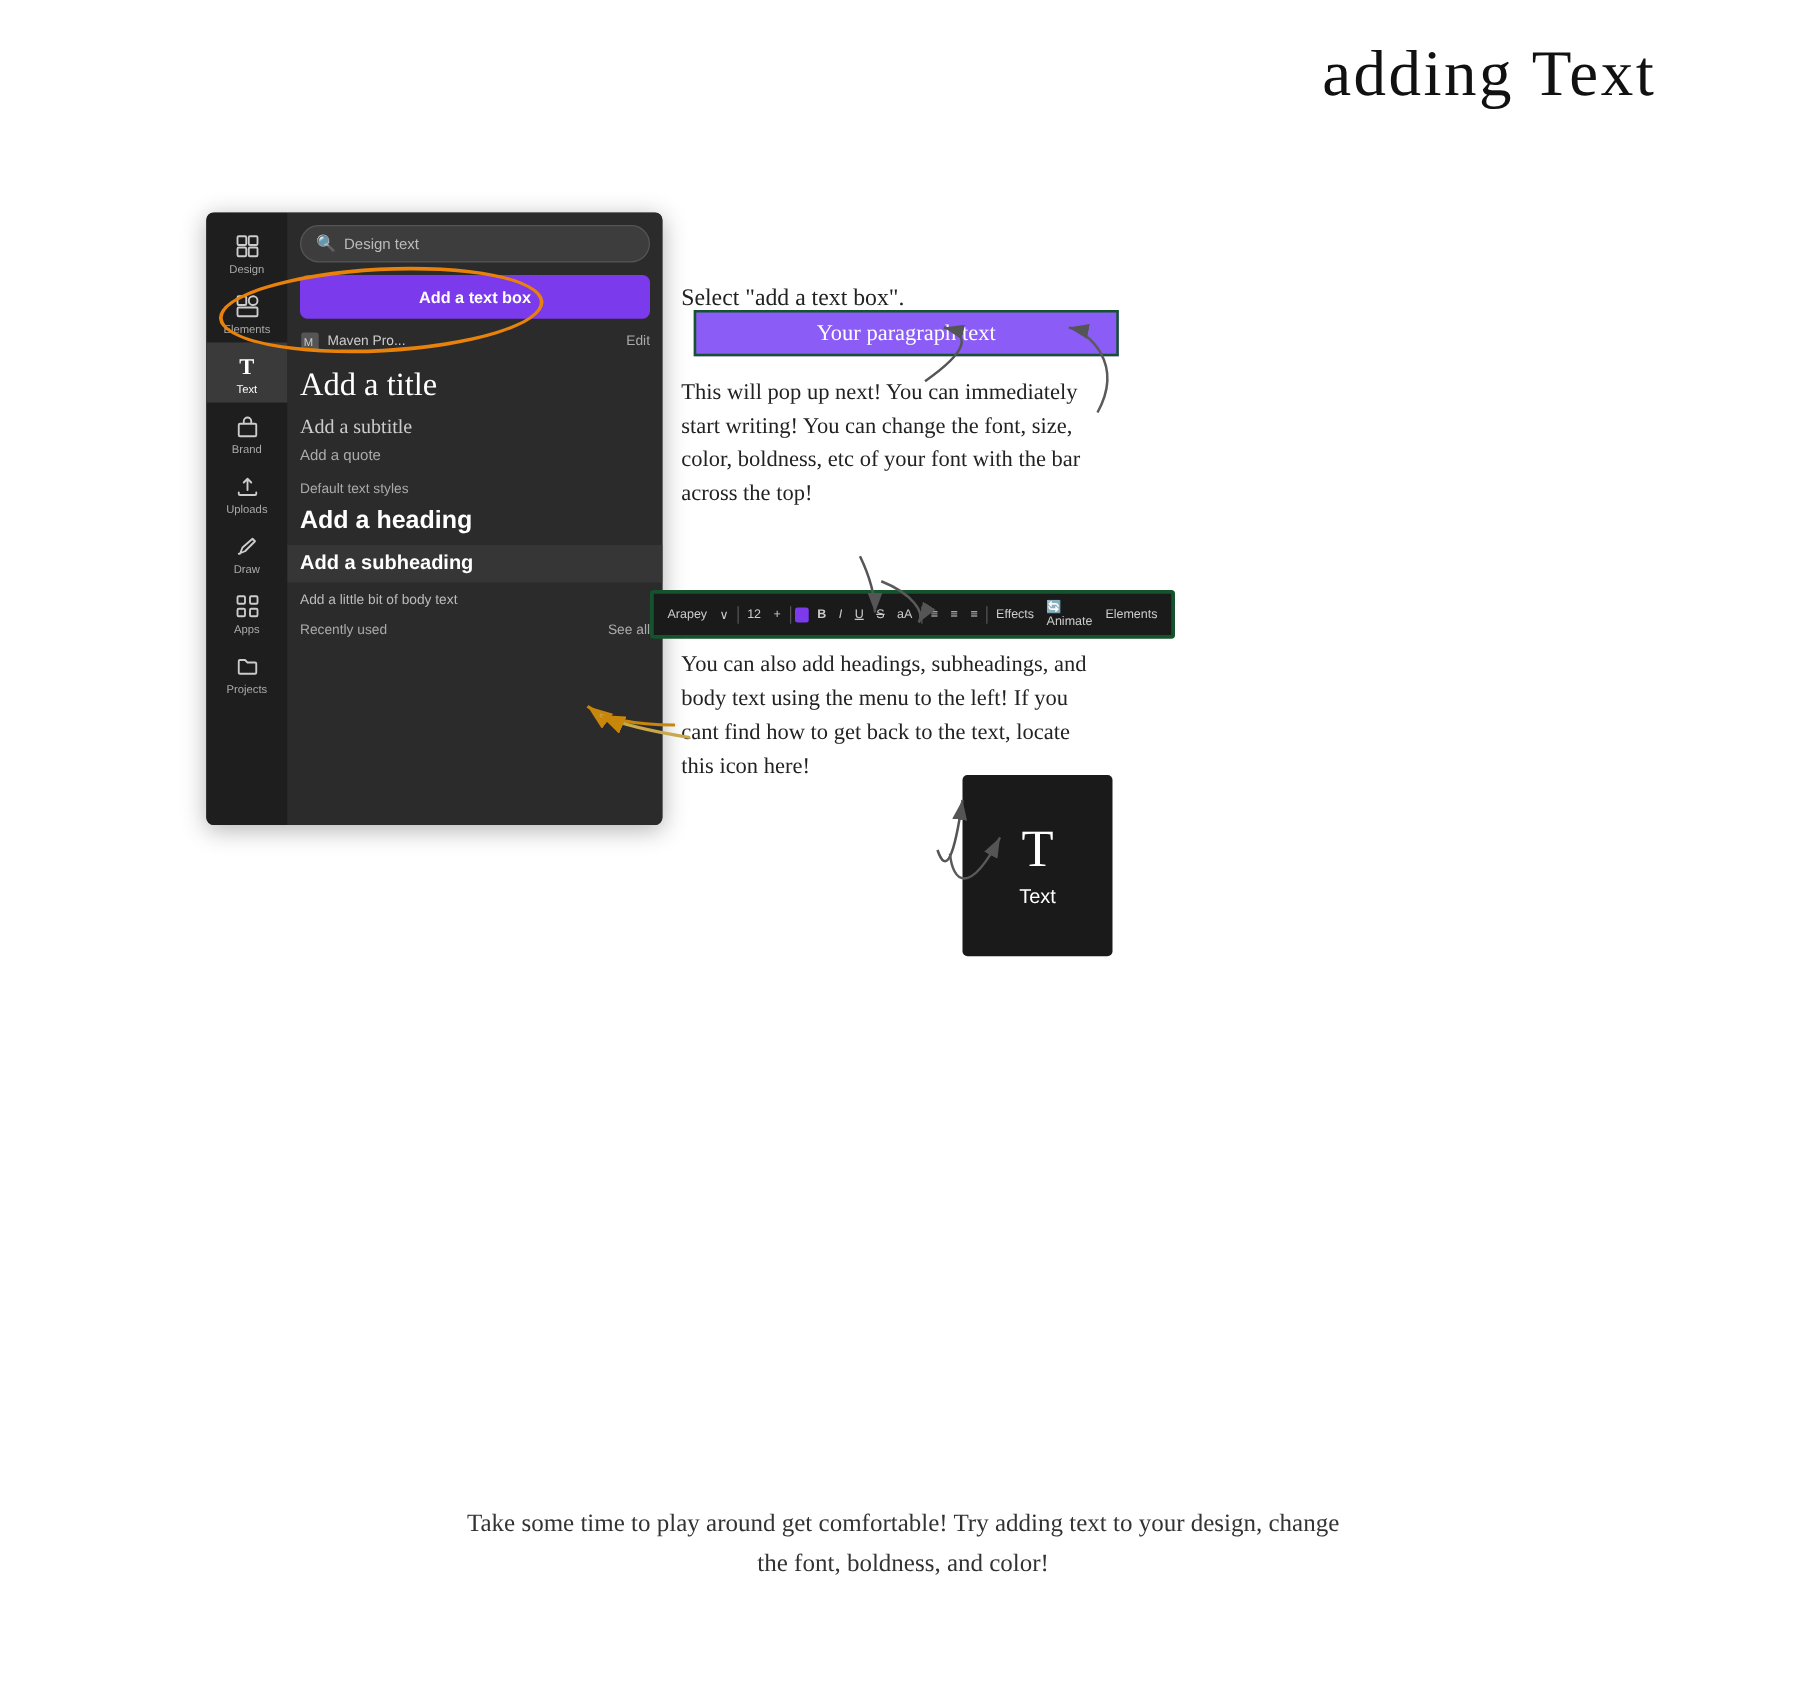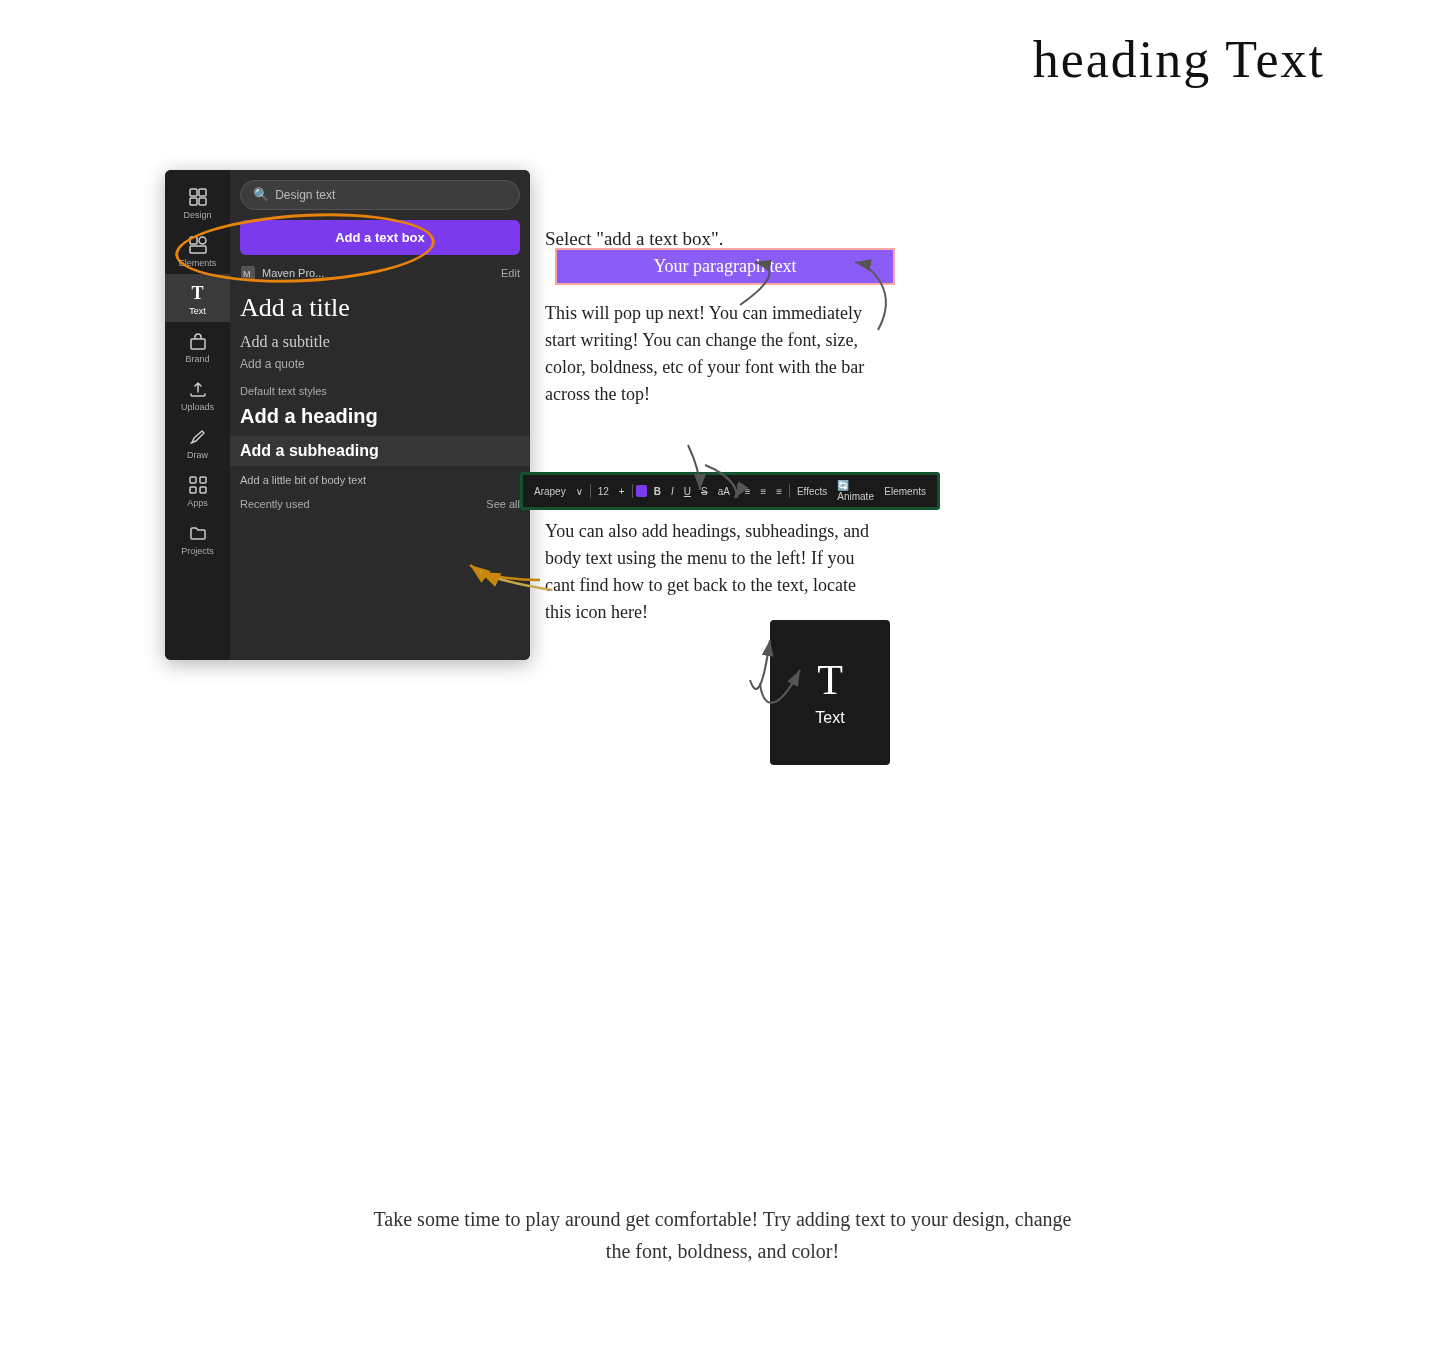--- a/index.html
+++ b/index.html
@@ -364,7 +364,7 @@
 </head>
 <body>
 
-<div class="page-title">heading Text</div>
+<div class="page-title">adding Text</div>
 
 <div class="screenshot-container">
 

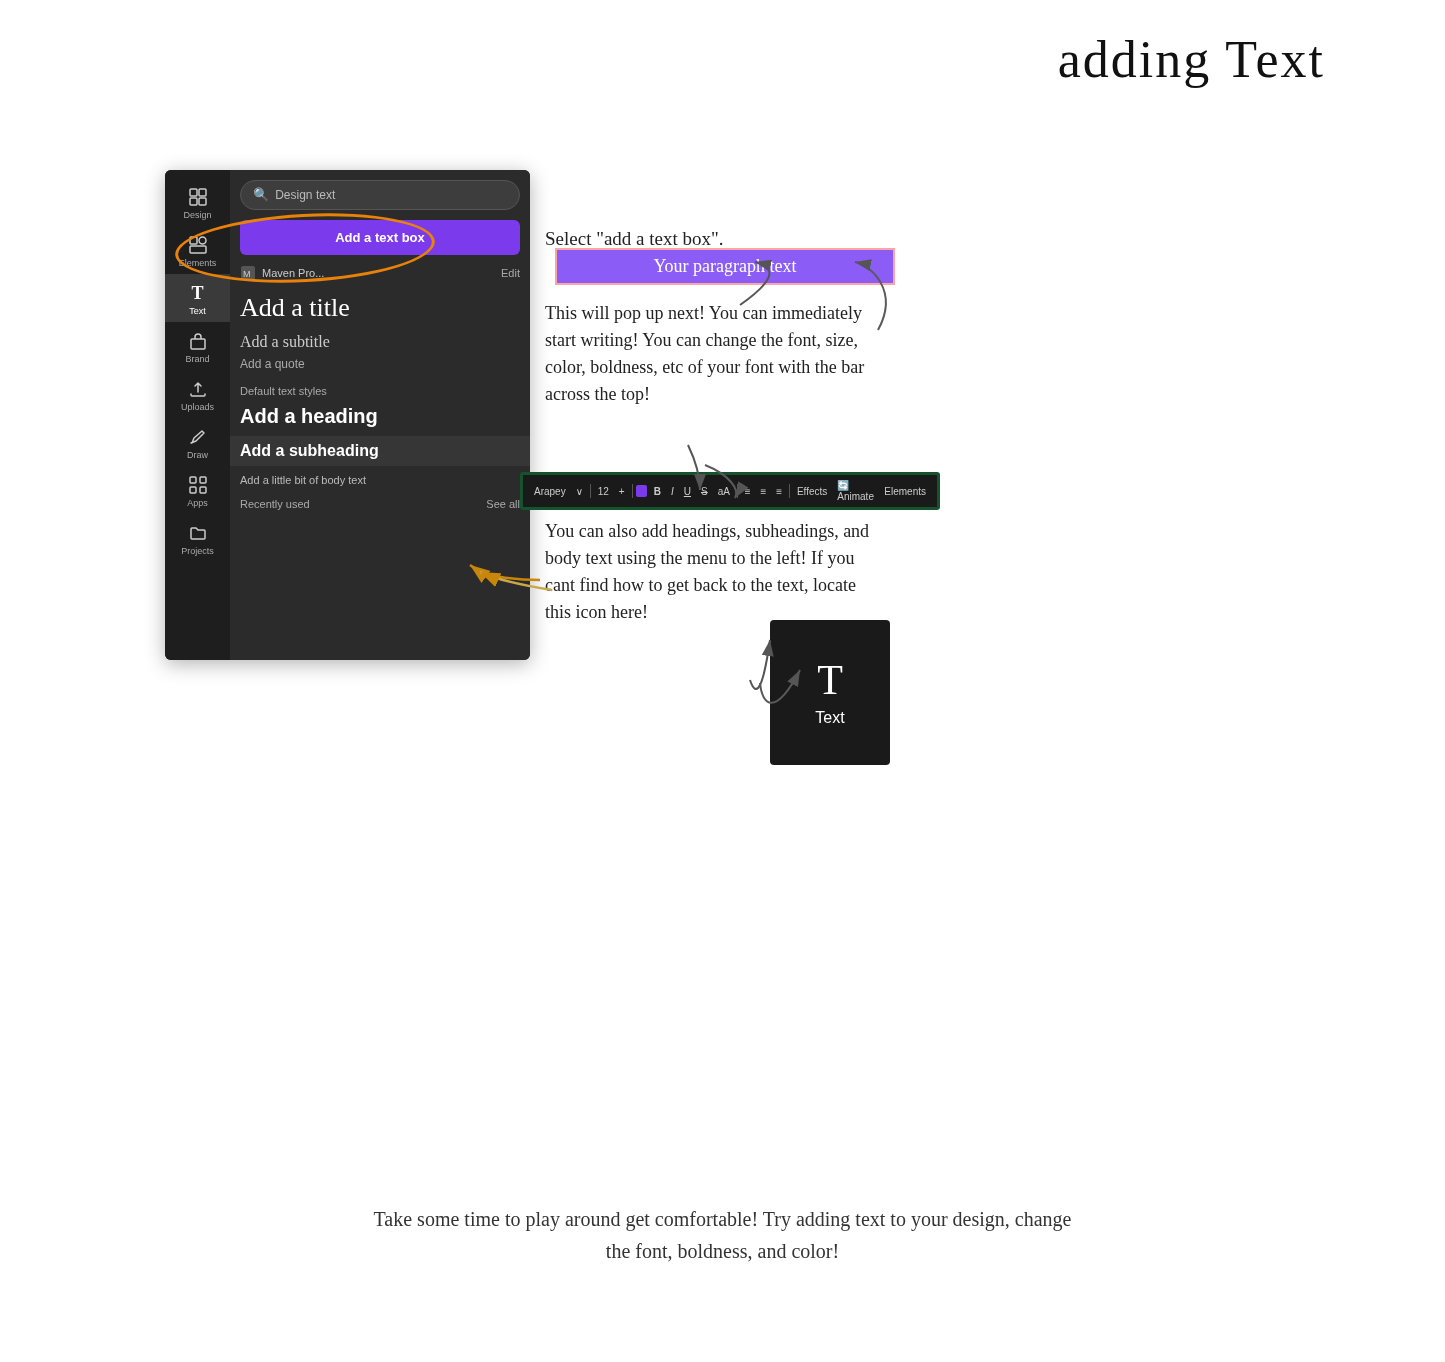--- a/index.html
+++ b/index.html
@@ -267,7 +267,7 @@
       font-family: Georgia, serif;
       color: #ffffff;
       text-align: center;
-      border: 2px solid #fca5a5;
+      border: 2px solid #14532d;
     }
 
     

